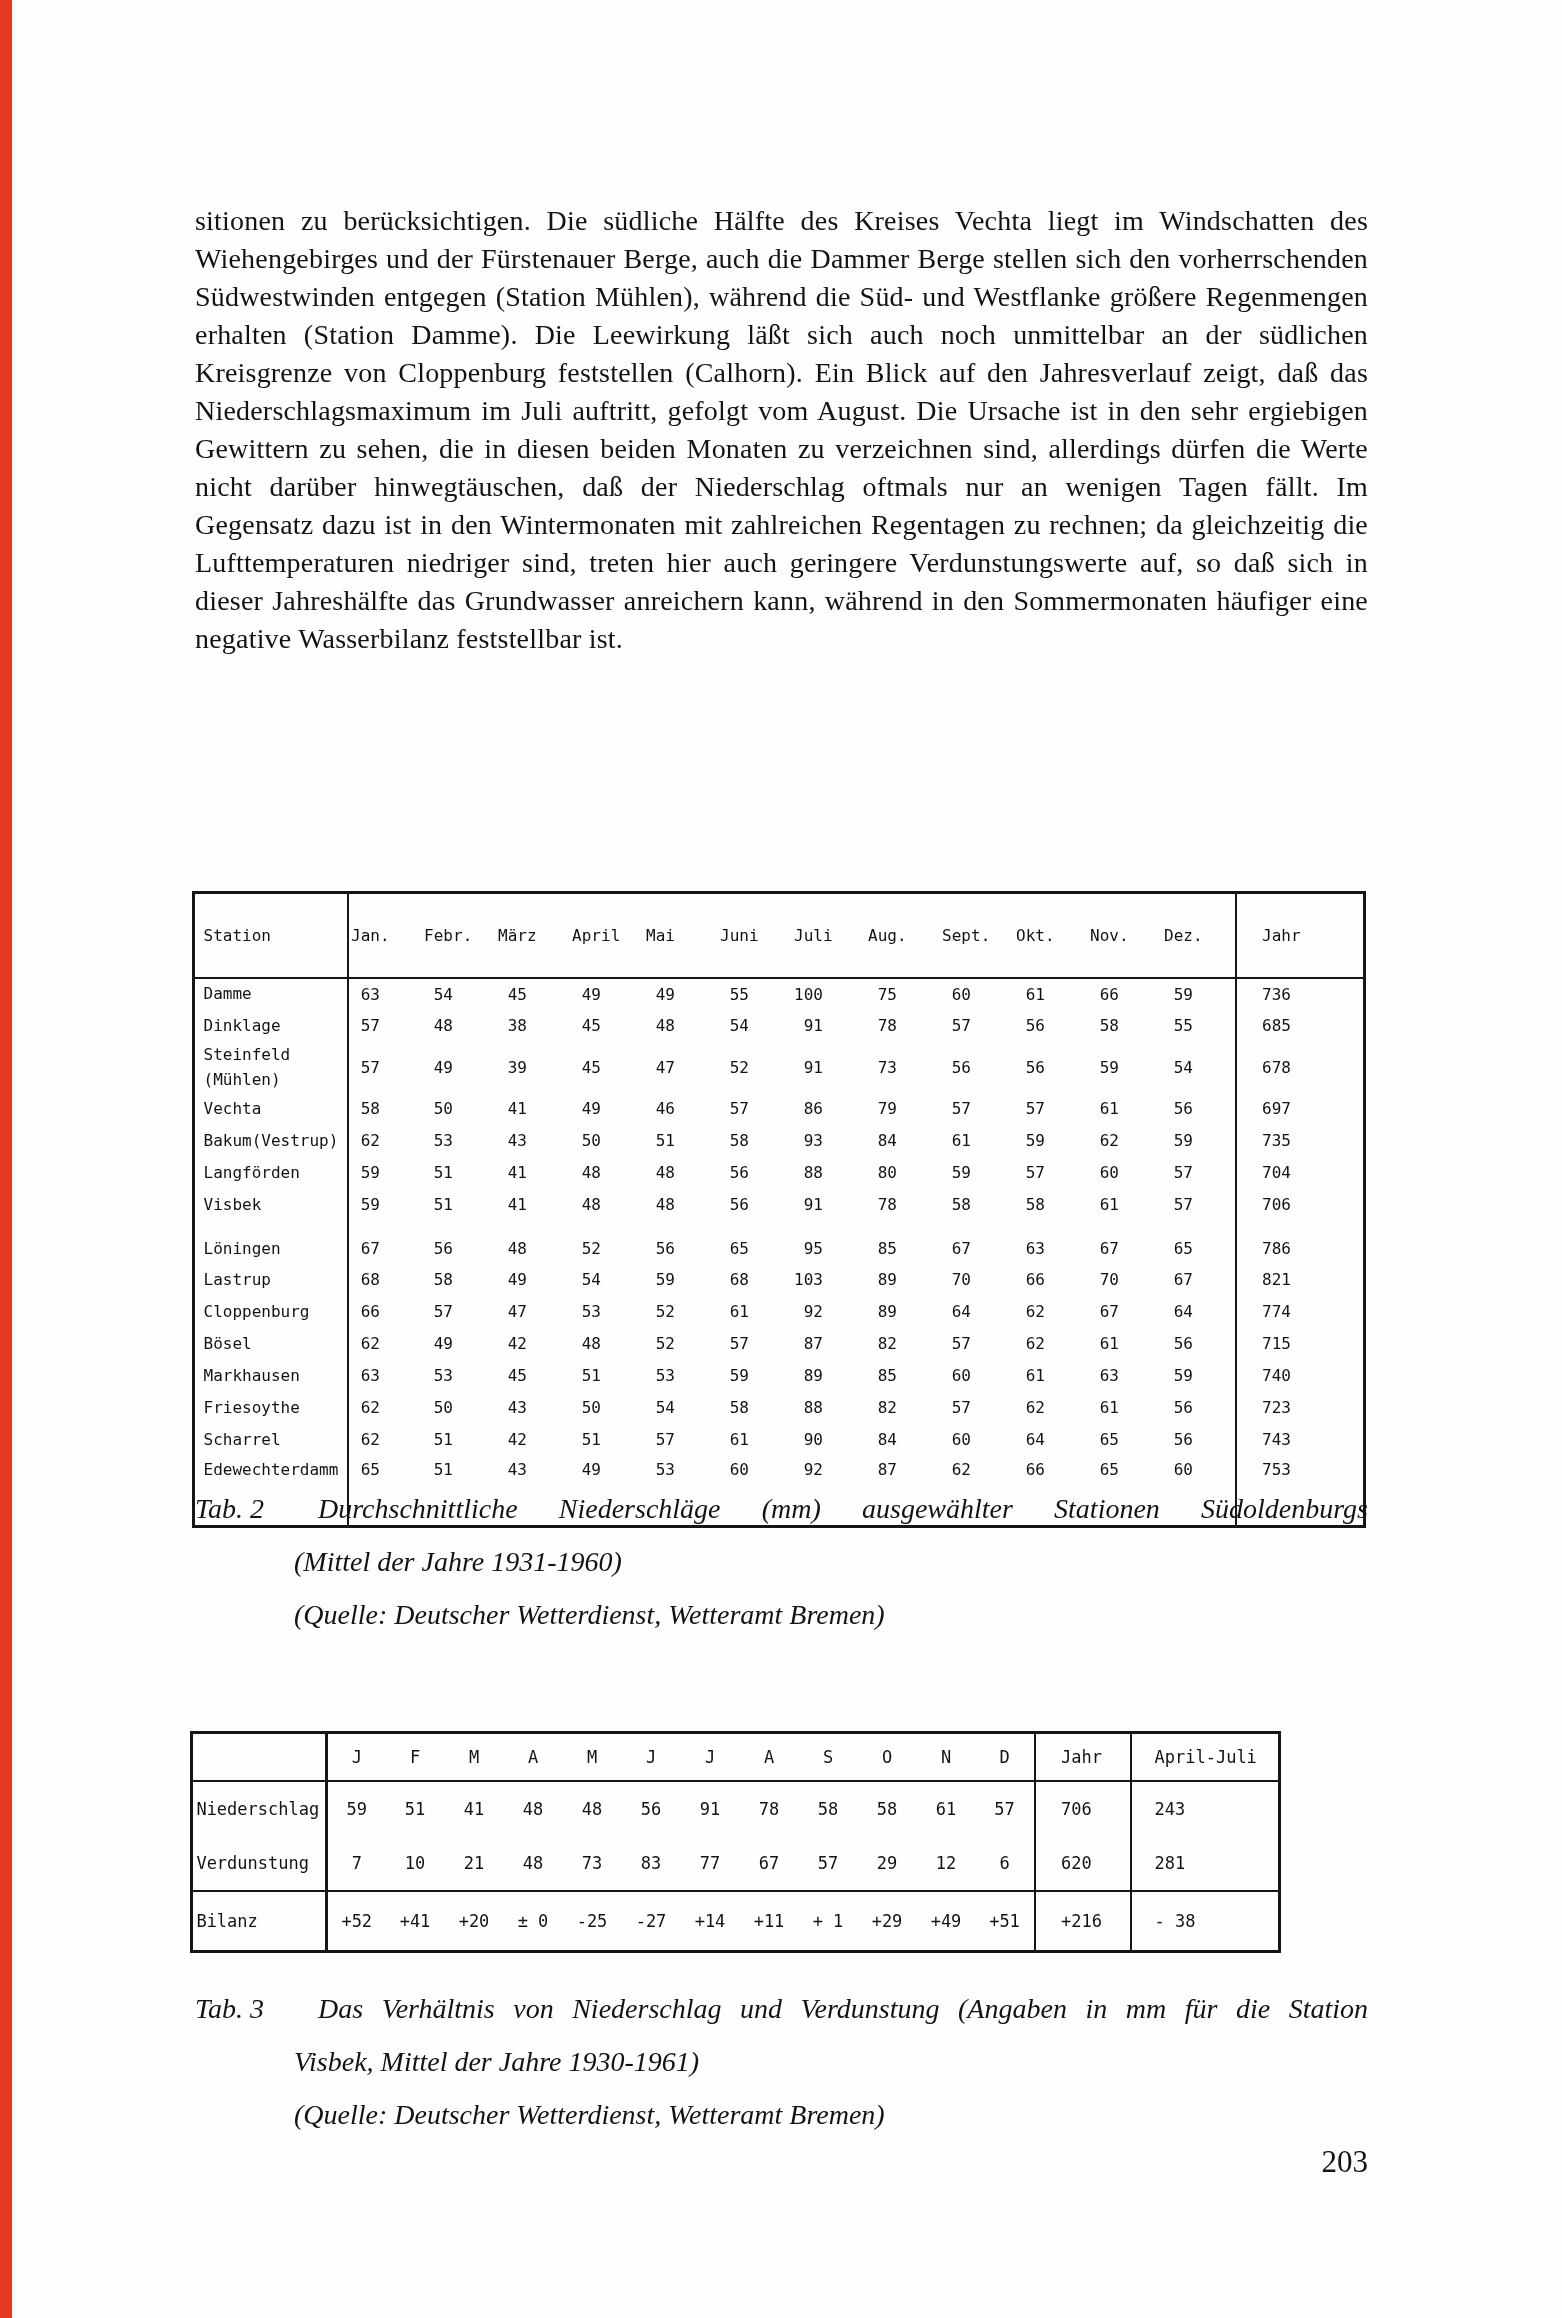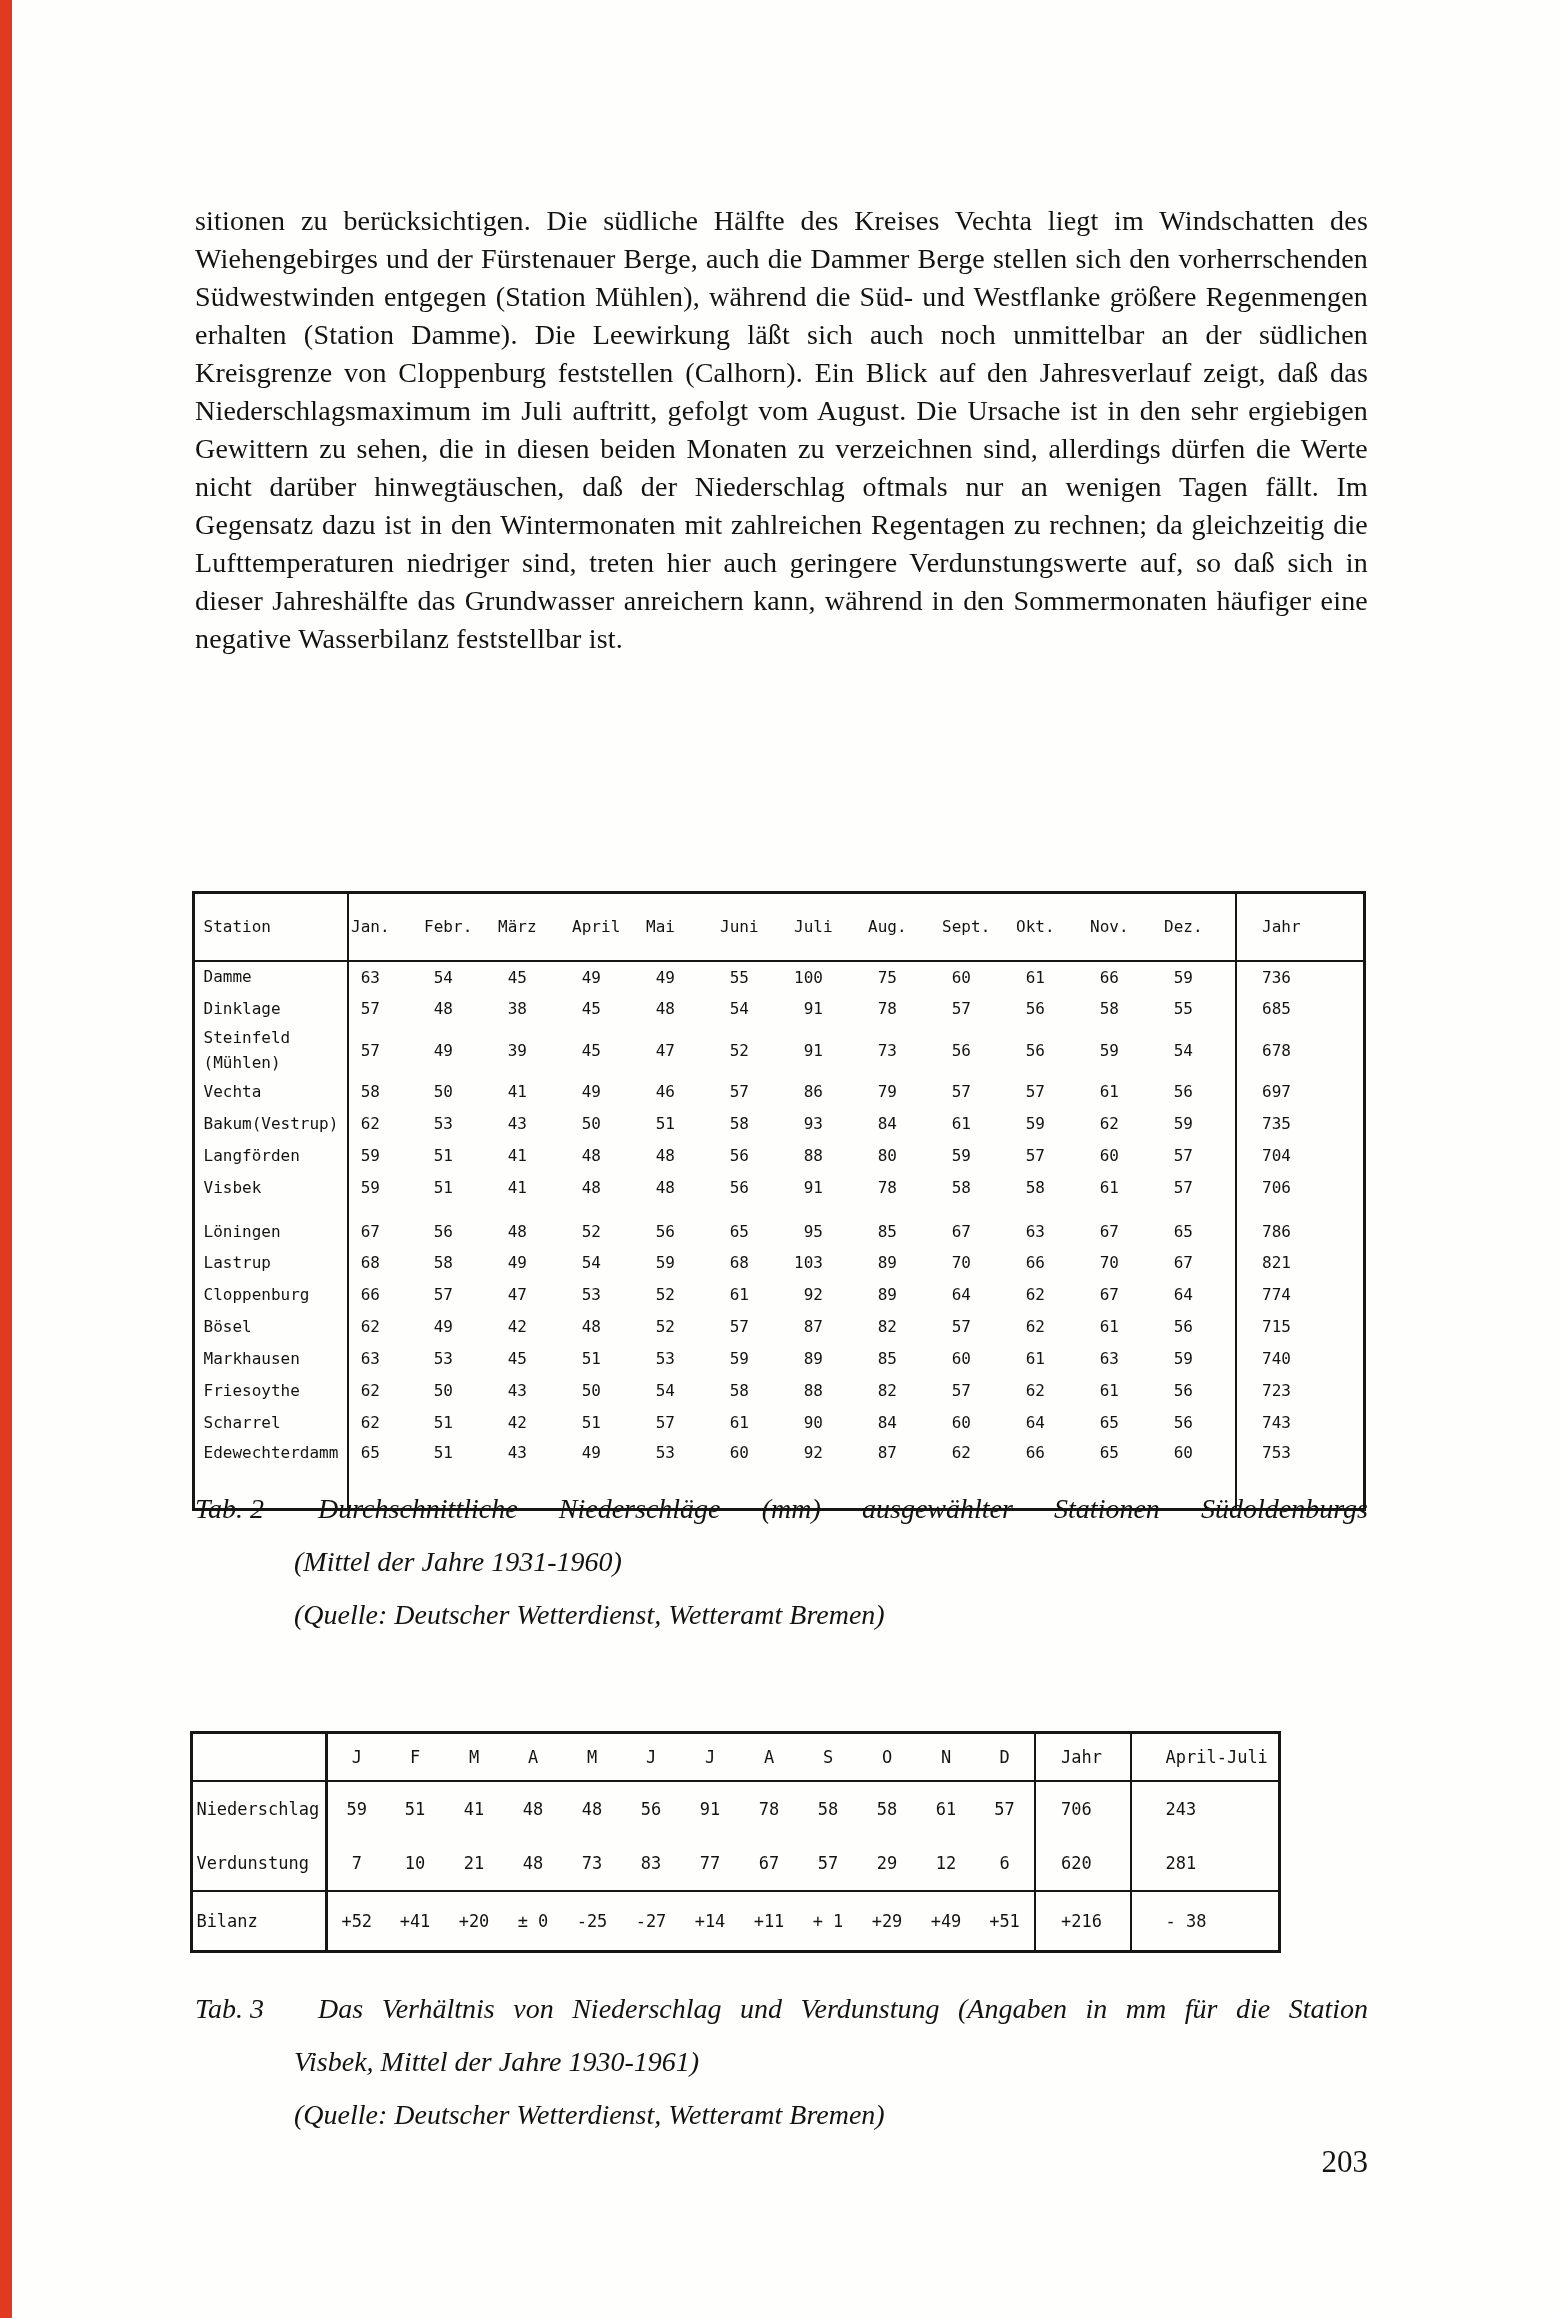--- a/index.html
+++ b/index.html
@@ -40,7 +40,7 @@
   }
   .t2 th {
     font-weight: normal; text-align: left;
-    height: 68px; vertical-align: middle;
+    height: 85px; vertical-align: middle;
     border-bottom: 2.6px solid #161616;
     padding-left: 2.6px;
   }

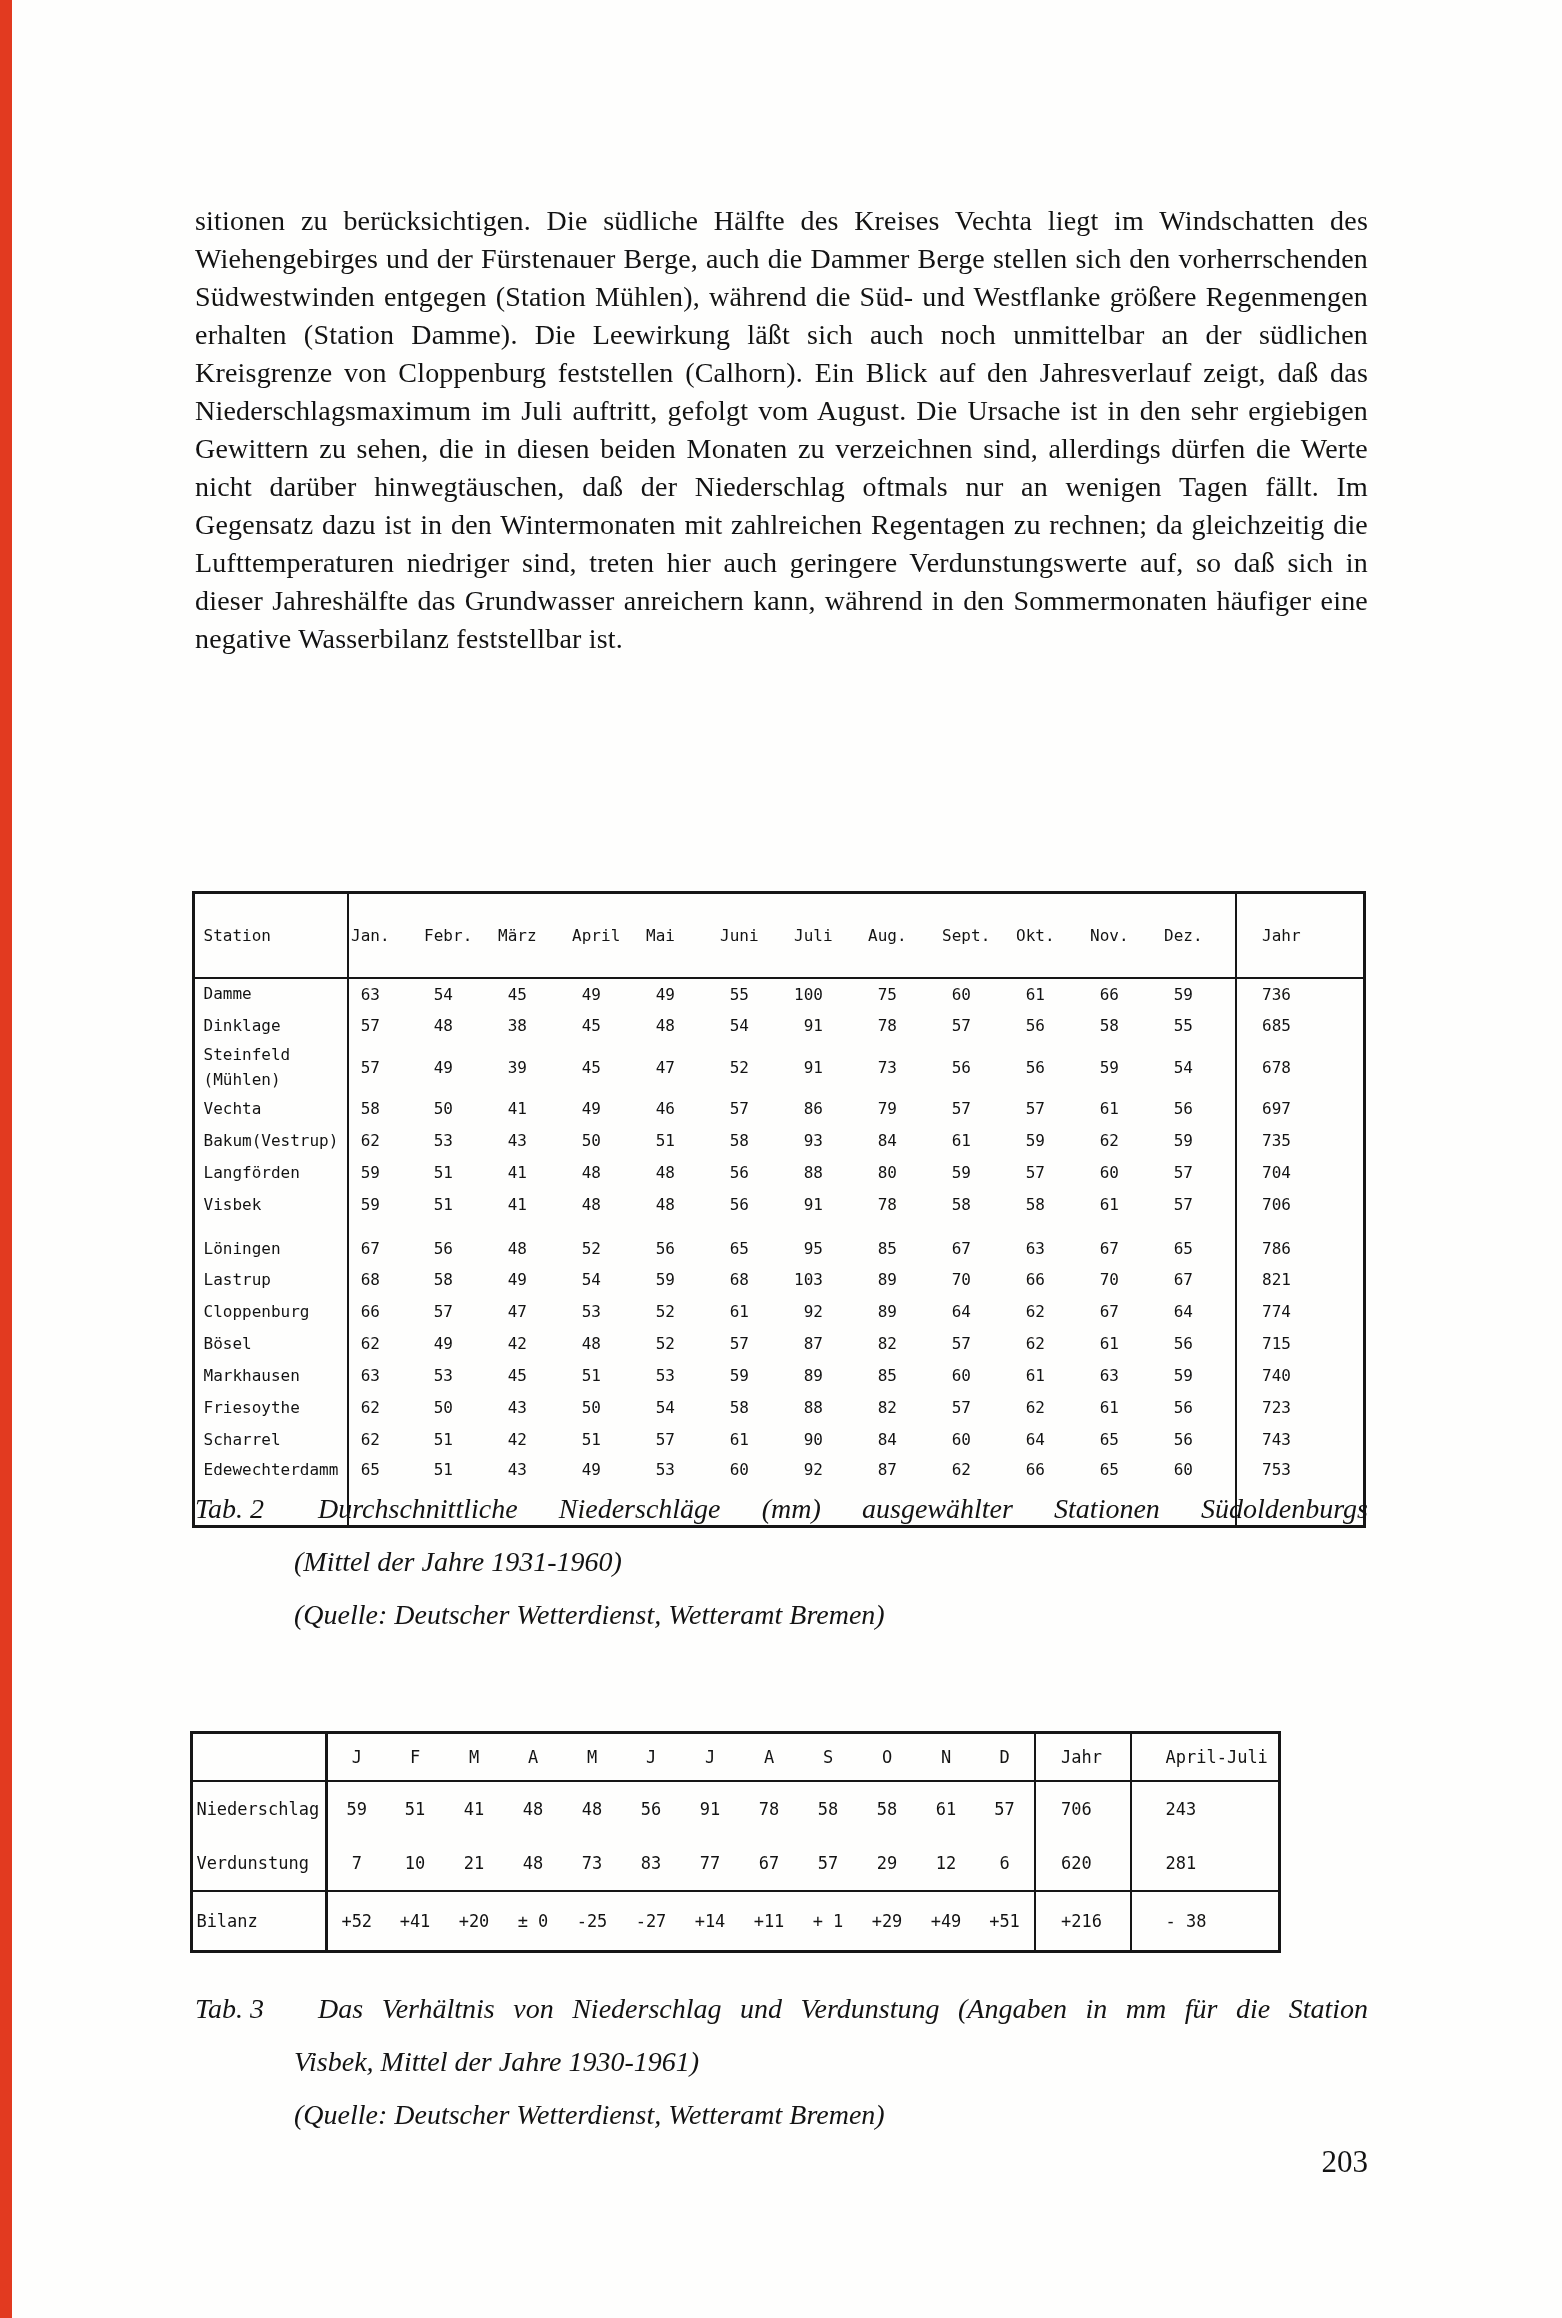--- a/index.html
+++ b/index.html
@@ -88,7 +88,7 @@
     border-right: 3.4px solid #161616;
   }
   .t3 .jahrcol { border-left: 2.6px solid #161616; text-align: left; padding-left: 25.6px; }
-  .t3 .aprcol  { border-left: 2.6px solid #161616; text-align: left; padding-left: 34px; }
+  .t3 .aprcol  { border-left: 2.6px solid #161616; text-align: left; padding-left: 23px; }
   .t3 tr.sep td { border-top: 2.6px solid #161616; height: 61px; }
 
   .page-number {

